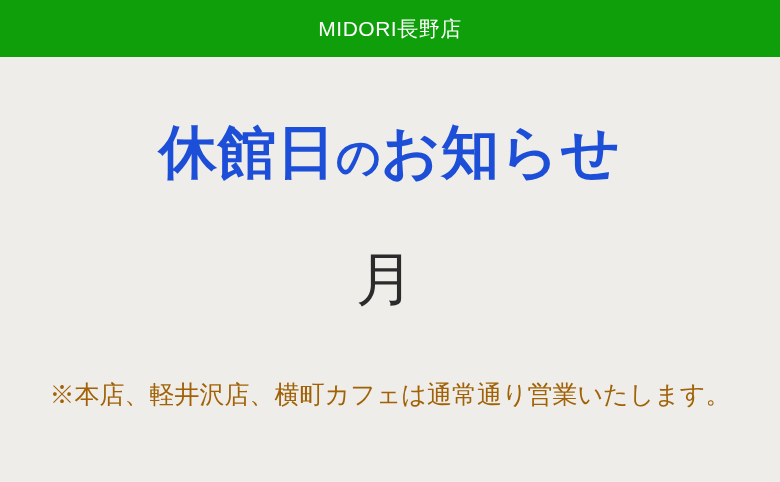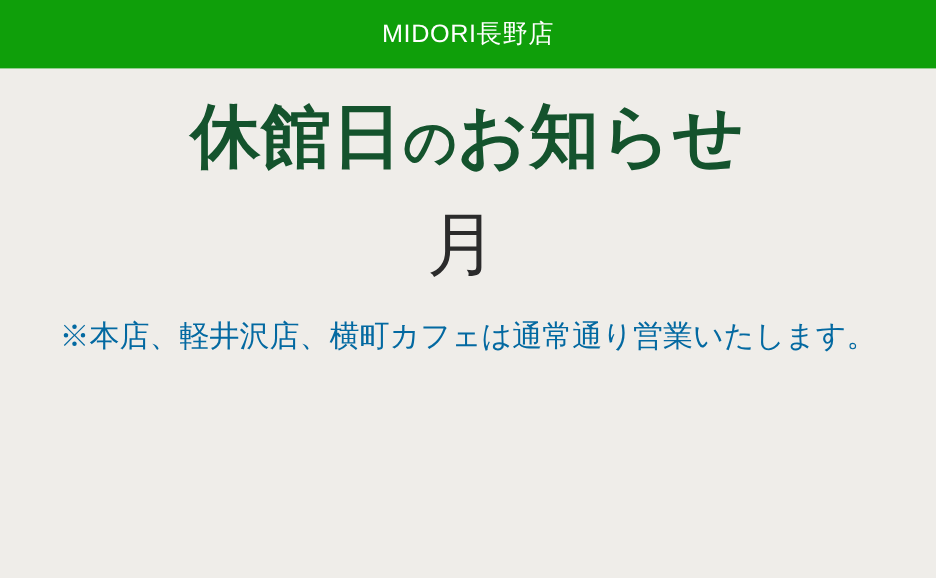--- a/index.html
+++ b/index.html
@@ -21,6 +21,7 @@
     display: flex;
     flex-direction: column;
     align-items: stretch;
+    gap: 38px;
   }
 
   

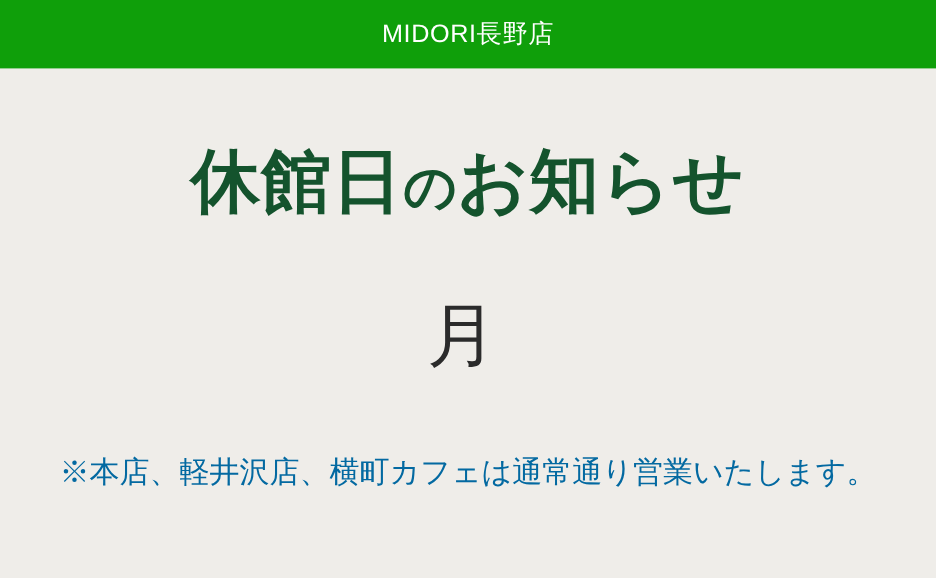--- a/index.html
+++ b/index.html
@@ -52,7 +52,7 @@
     justify-content: center;
   }
   .main-title {
-    color: #14532d;
+    color: #1d4ed8;
     font-family: "Liberation Sans", sans-serif;
     font-size: 58px;
     font-weight: bold;

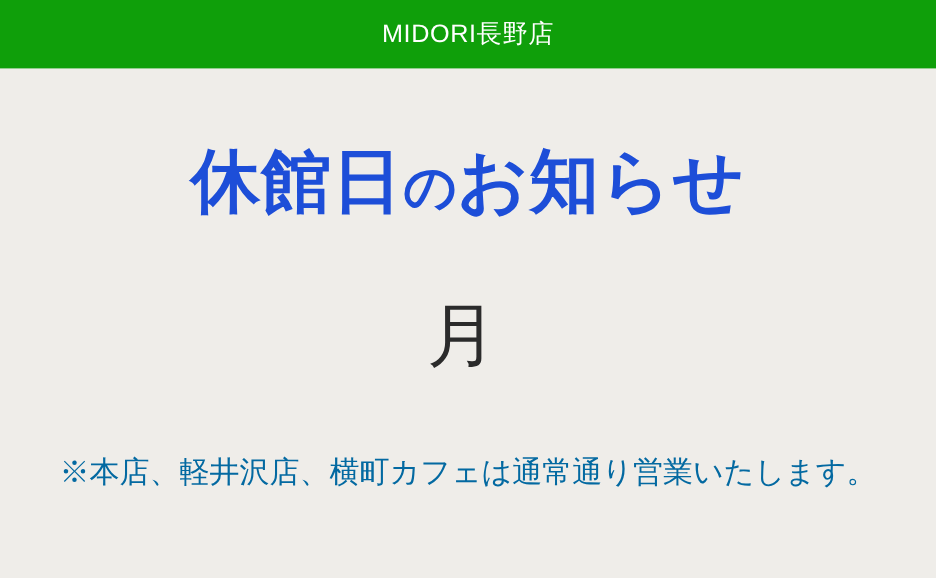--- a/index.html
+++ b/index.html
@@ -107,7 +107,7 @@
     justify-content: center;
   }
   .note-text {
-    color: #0369a1;
+    color: #a16207;
     font-family: "Liberation Serif", serif;
     font-size: 25px;
     font-weight: normal;

